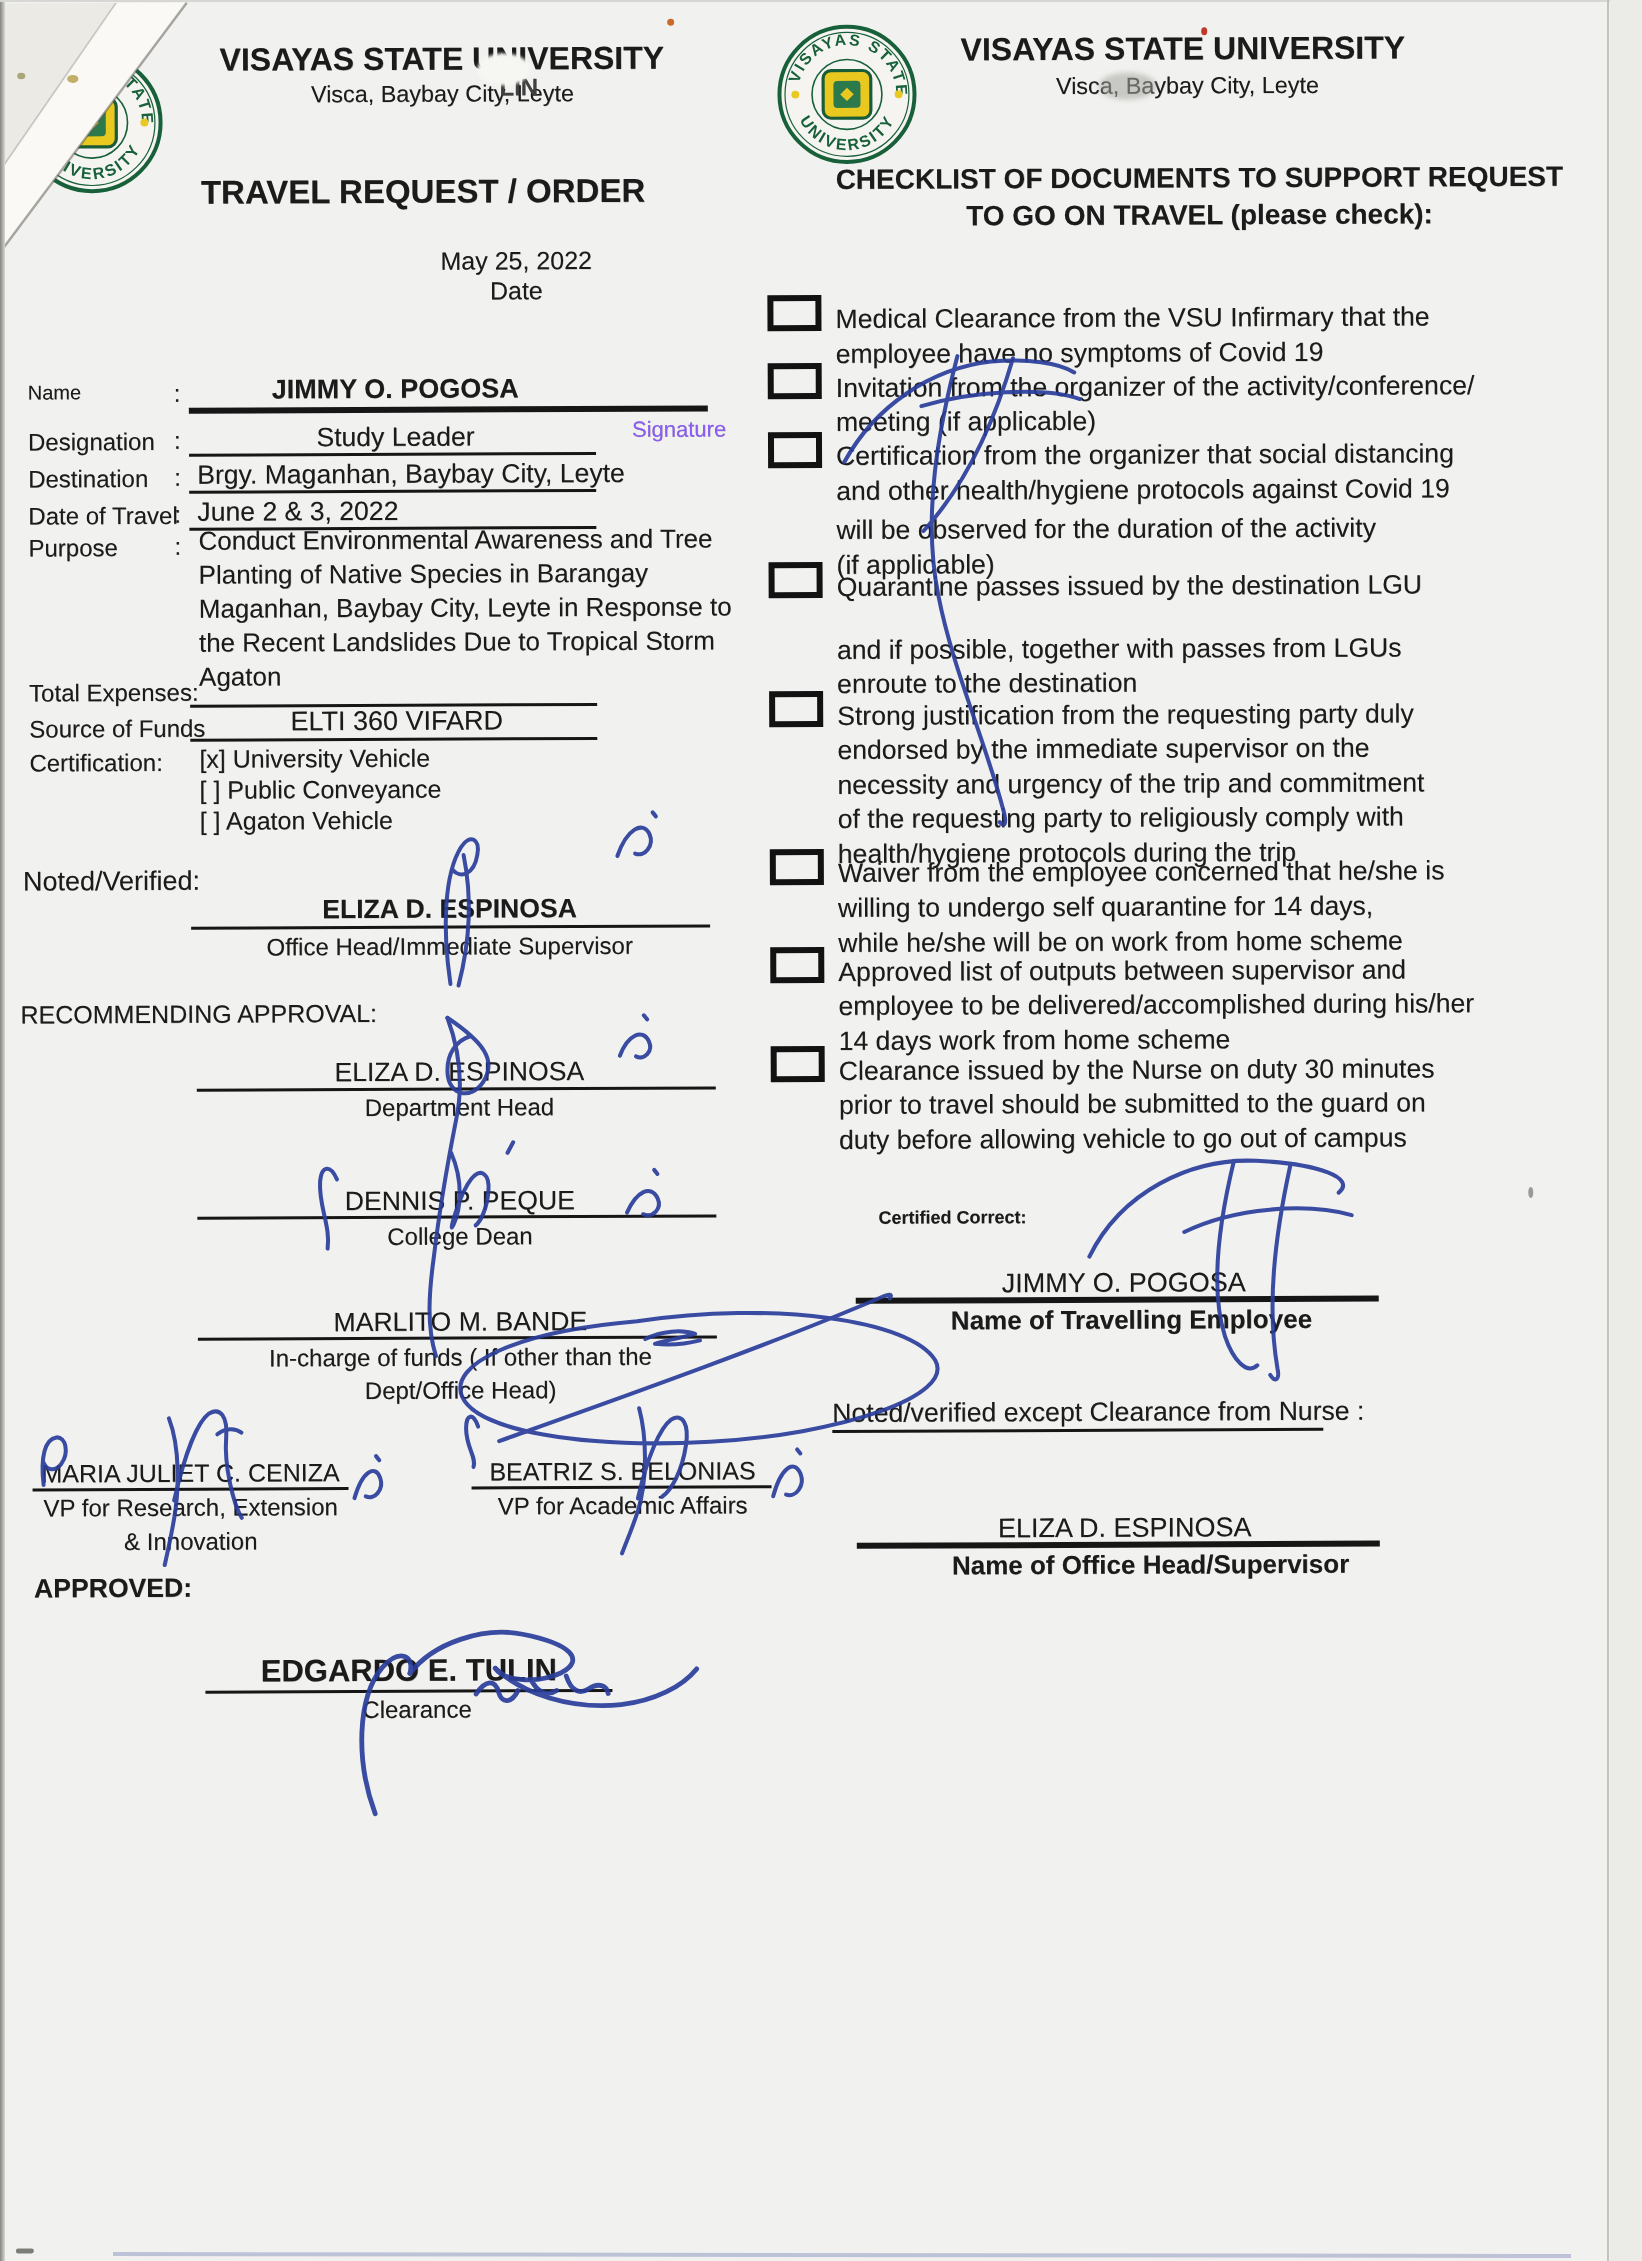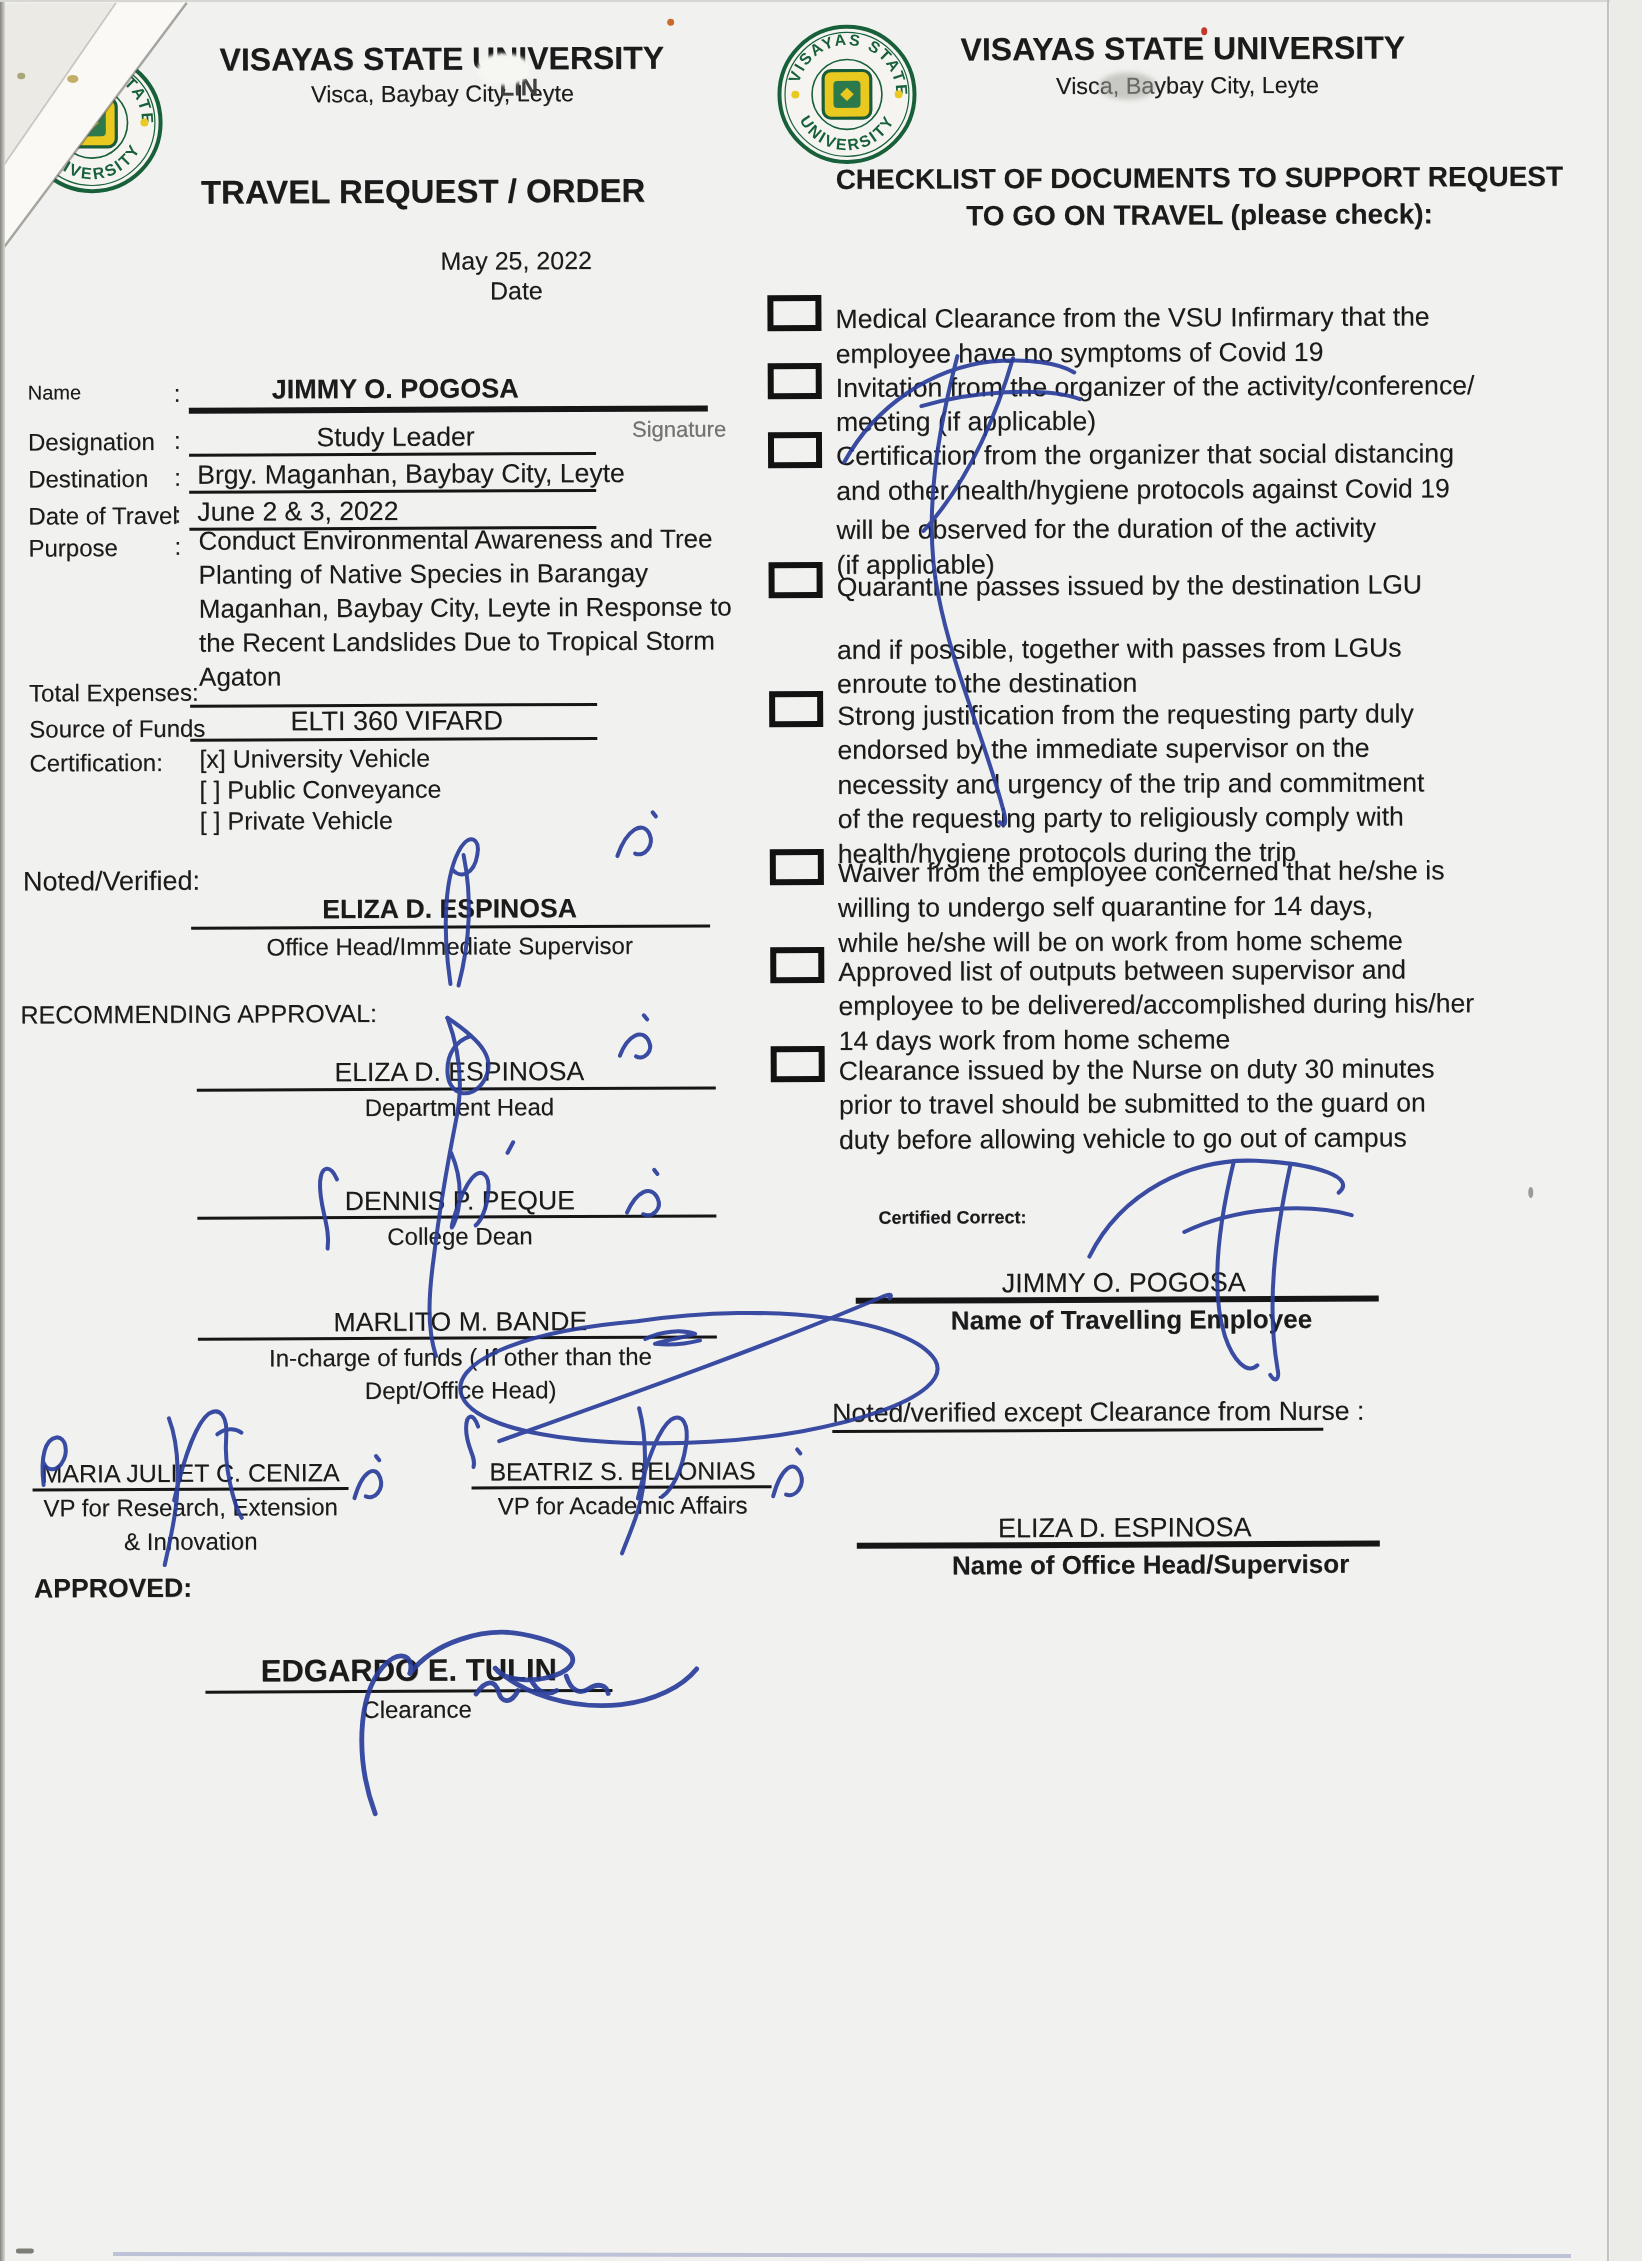--- a/index.html
+++ b/index.html
@@ -100,7 +100,7 @@
   <div class="abs scan" style="left:177px;top:377px;font-size:24px">:</div>
   <div class="abs b c scan" style="left:201px;top:372px;width:395px;font-size:27px">JIMMY O. POGOSA</div>
   <div class="ln thick" style="left:192px;top:405px;width:519px"></div>
-  <div class="abs scan" style="left:635px;top:416px;font-size:22px;color:#737373">Signature</div>
+  <div class="abs scan" style="left:635px;top:416px;font-size:22px;color:#8b5cf6">Signature</div>
 
   <div class="abs scan" style="left:31px;top:425px;font-size:24px">Designation</div>
   <div class="abs scan" style="left:177px;top:424px;font-size:24px">:</div>

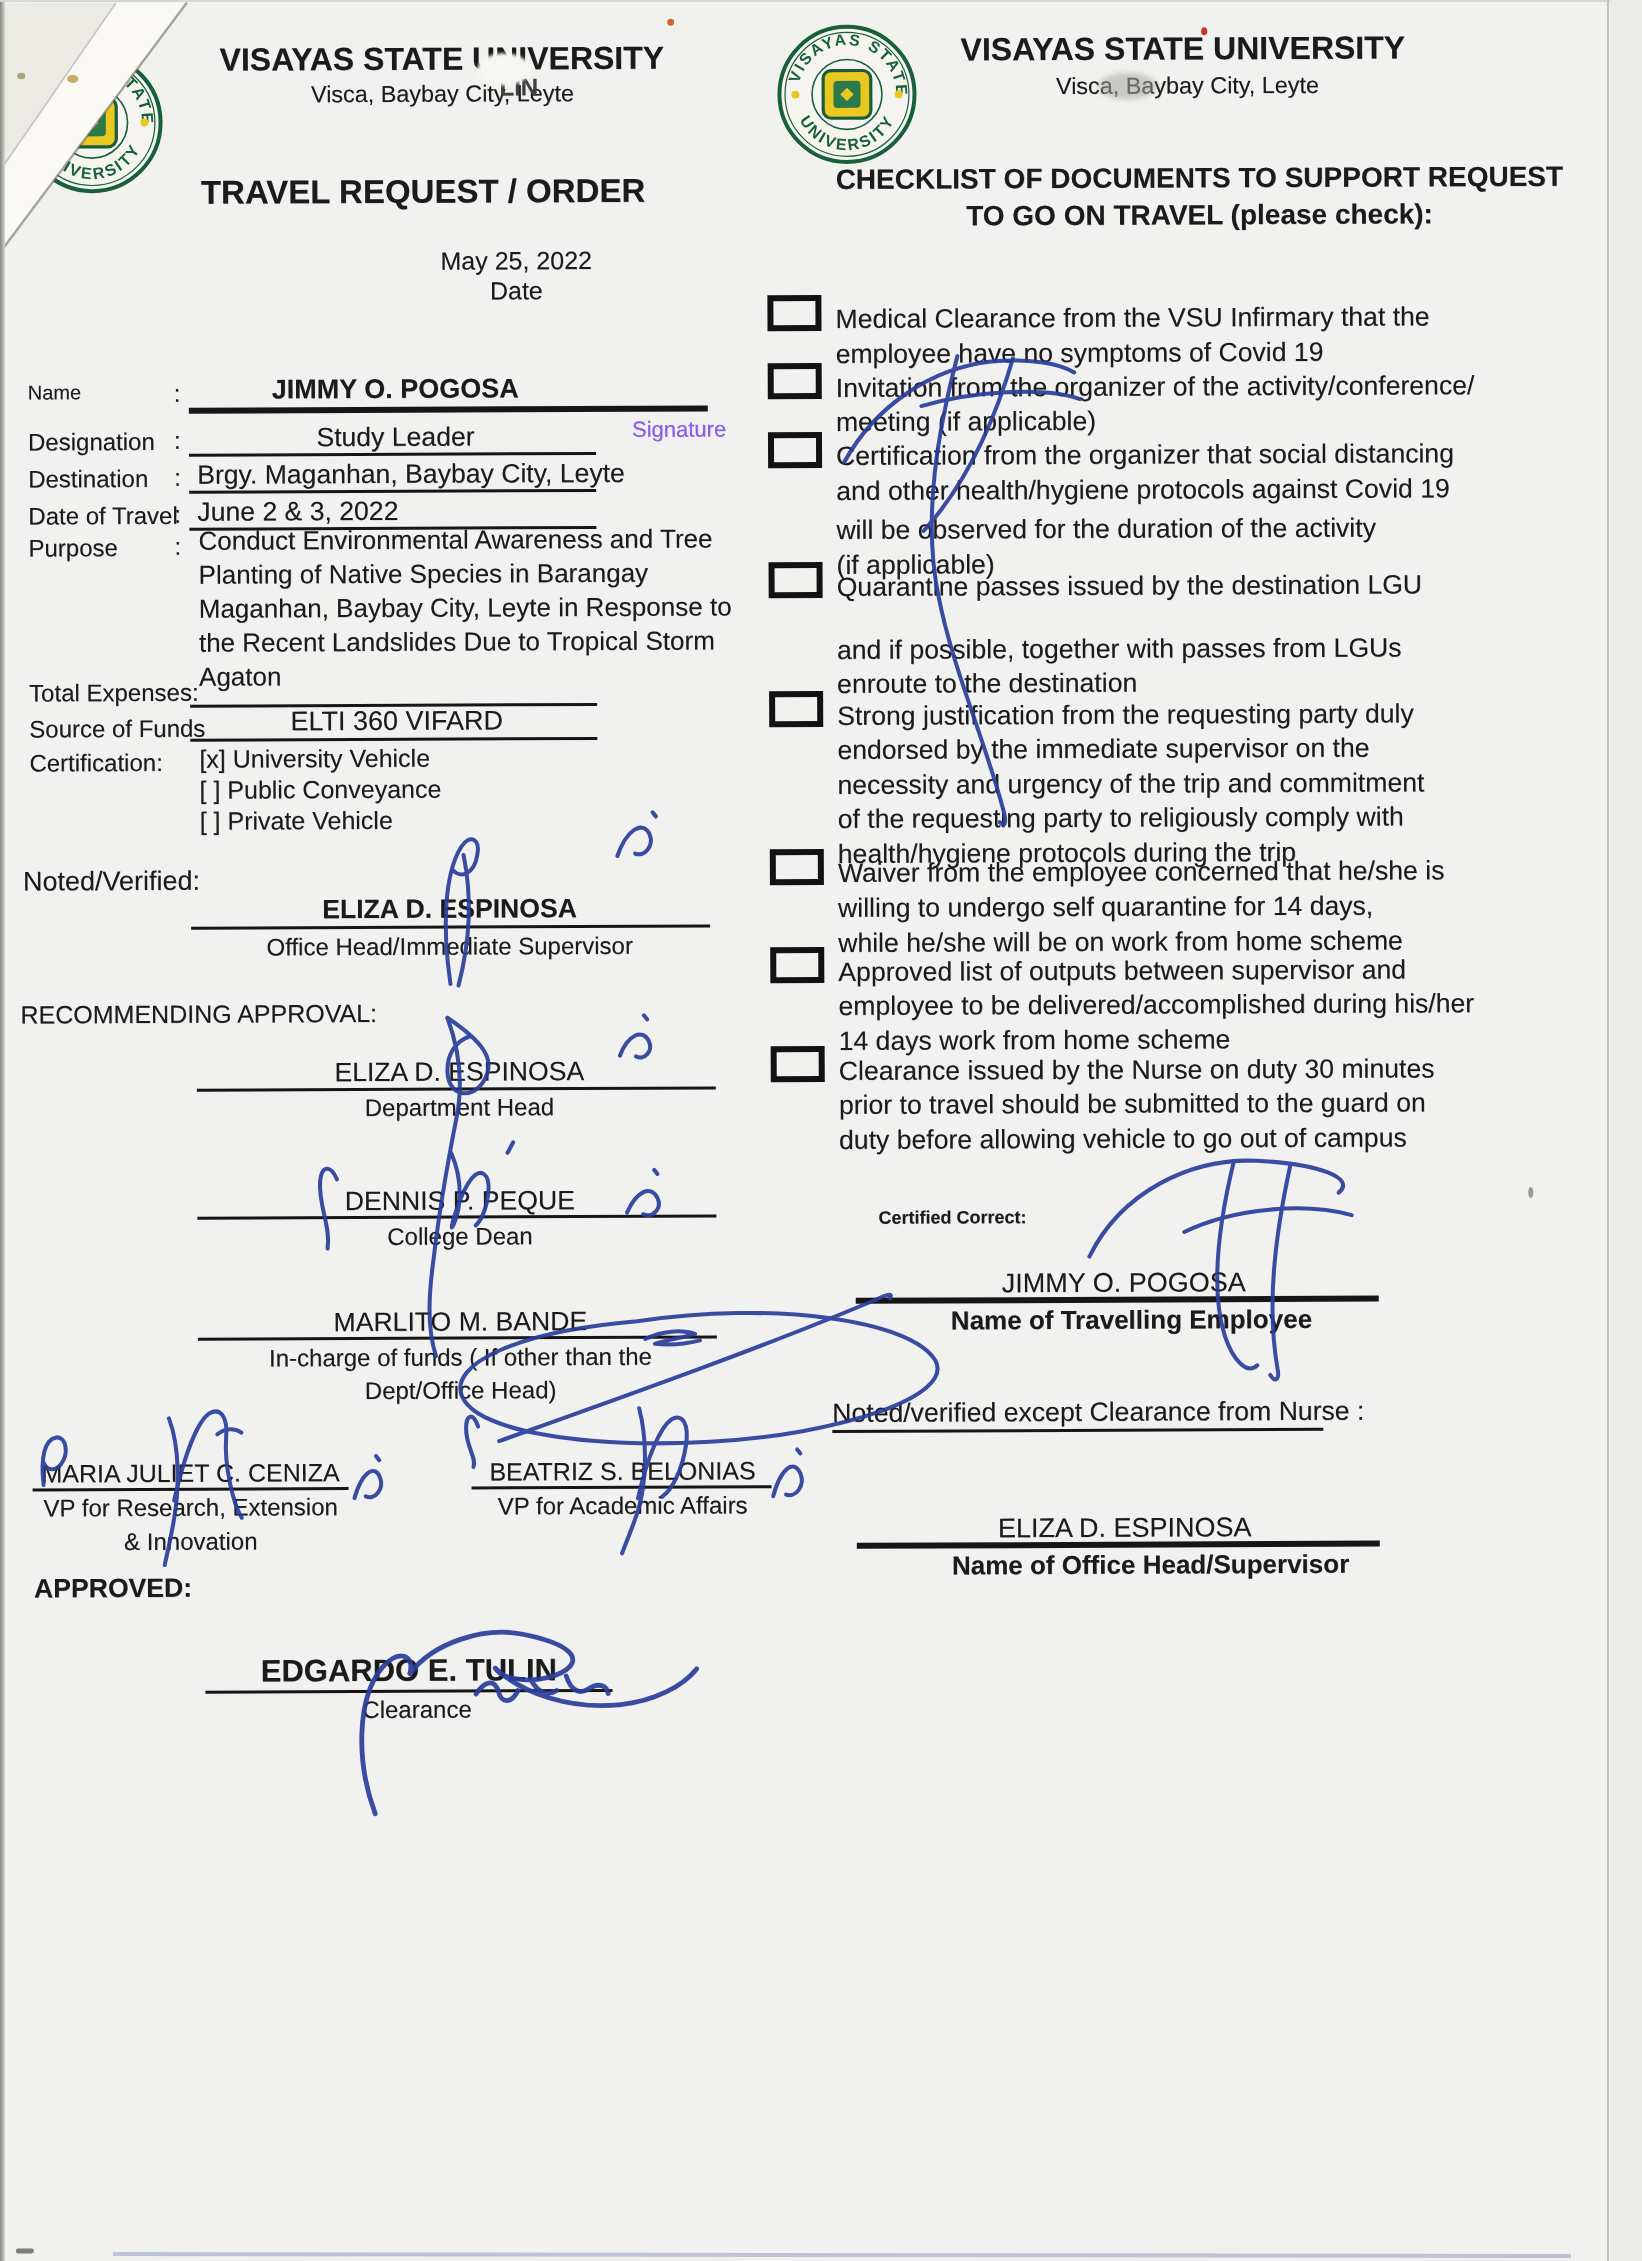--- a/index.html
+++ b/index.html
@@ -135,7 +135,7 @@
   <div class="abs scan" style="left:31px;top:746px;font-size:24px">Certification:</div>
   <div class="abs scan" style="left:201px;top:742px;font-size:25px">[x] University Vehicle</div>
   <div class="abs scan" style="left:201px;top:773px;font-size:25px">[ ] Public Conveyance</div>
-  <div class="abs scan" style="left:201px;top:804px;font-size:25px">[  ] Private Vehicle</div>
+  <div class="abs scan" style="left:201px;top:804px;font-size:25px">[  ] Agaton Vehicle</div>
 
   <div class="abs scan" style="left:24px;top:863px;font-size:27px">Noted/Verified:</div>
   <div class="abs b c scan" style="left:225px;top:892px;width:451px;font-size:26.6px">ELIZA D. ESPINOSA</div>

